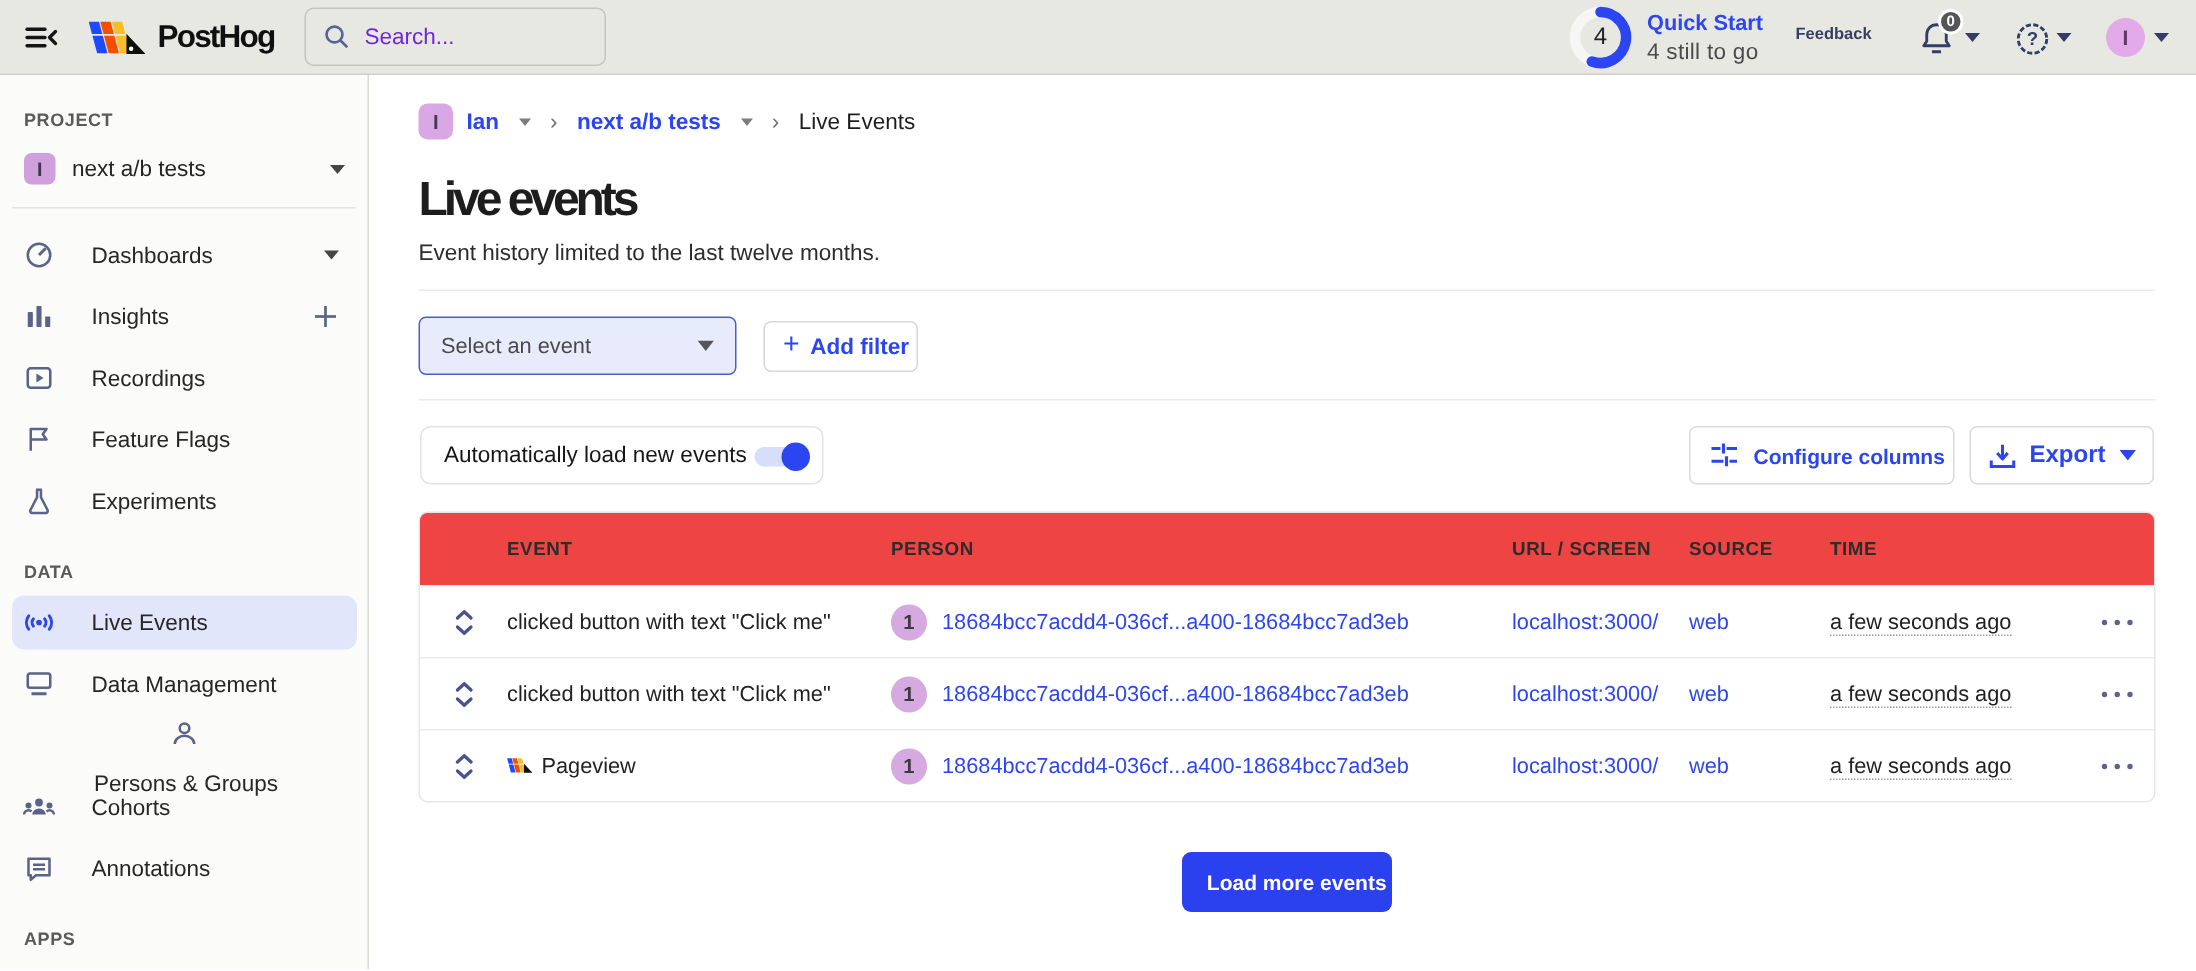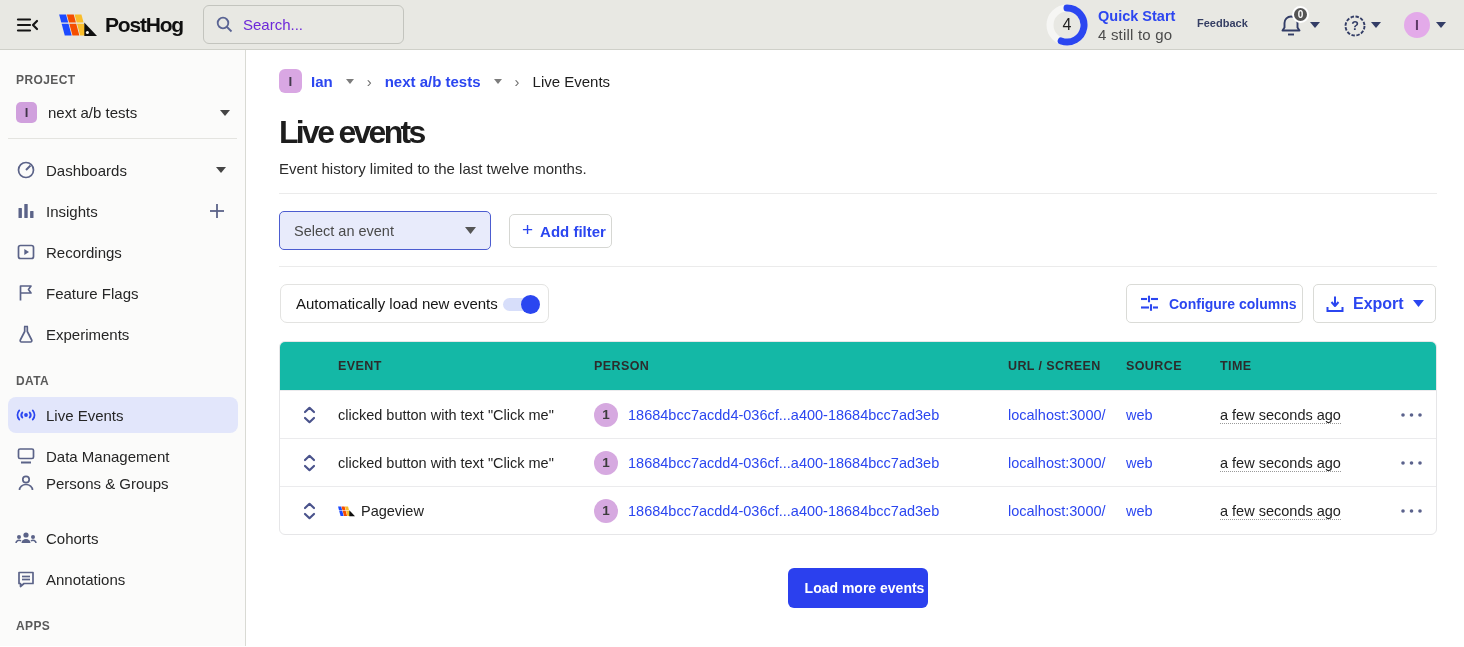--- a/index.html
+++ b/index.html
@@ -45,7 +45,7 @@
   .proj-name { margin-left:11px; font-size:15px; color:#252525; font-weight:500; flex:1; }
   .sb-divider { position:absolute; left:8px; right:8px; top:88px; border-top:1px solid #e4e4e0; }
   .sb-item { position:absolute; left:8px; width:230px; height:36px; display:flex; align-items:center;
-    border-radius:8px; }
+    border-radius:8px;gap:15px; }
   .sb-item .ic { width:36px; display:flex; justify-content:center; flex:none; }
   .sb-item .tx { font-size:15px; color:#262626; margin-left:2px; flex:1; }
   .sb-item .end { margin-right:12px; display:flex; align-items:center; }

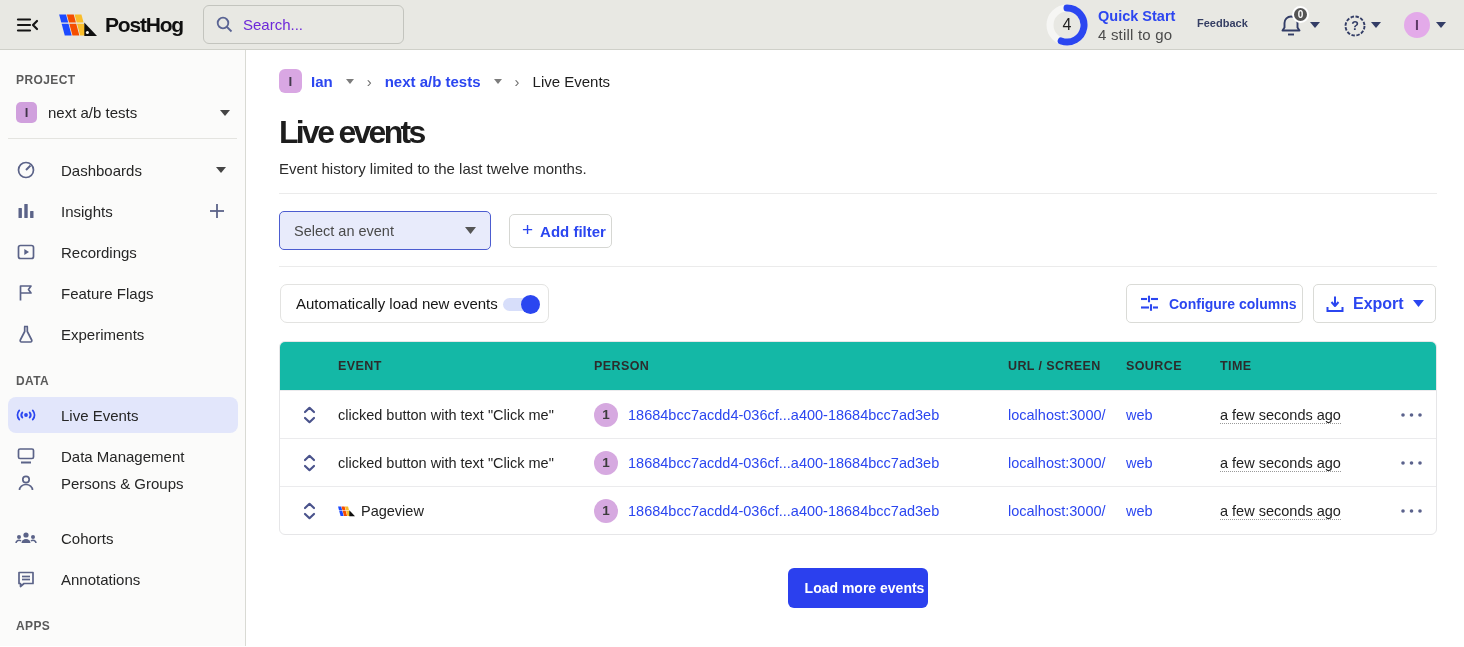--- a/index.html
+++ b/index.html
@@ -89,7 +89,7 @@
   .cfg { left:847px; width:177px; padding:0 13px; white-space:nowrap; }
   .exp { left:1034px; width:123px; padding:0 12px; white-space:nowrap; }
   .table { margin-top:18px; width:1158px; border:1px solid #e6e6e8; border-radius:6px; overflow:hidden; }
-  .thead { height:48px; background:#14b8a6; display:flex; align-items:center;
+  .thead { height:48px; background:#ef4444; display:flex; align-items:center;
     font-size:12.5px; font-weight:bold; color:#2c2c2c; letter-spacing:0.4px; }
   .tr { height:48px; display:flex; align-items:center; border-top:1px solid #ebebed; font-size:14.5px; }
   .c-exp { width:58px; display:flex; justify-content:center; flex:none; }

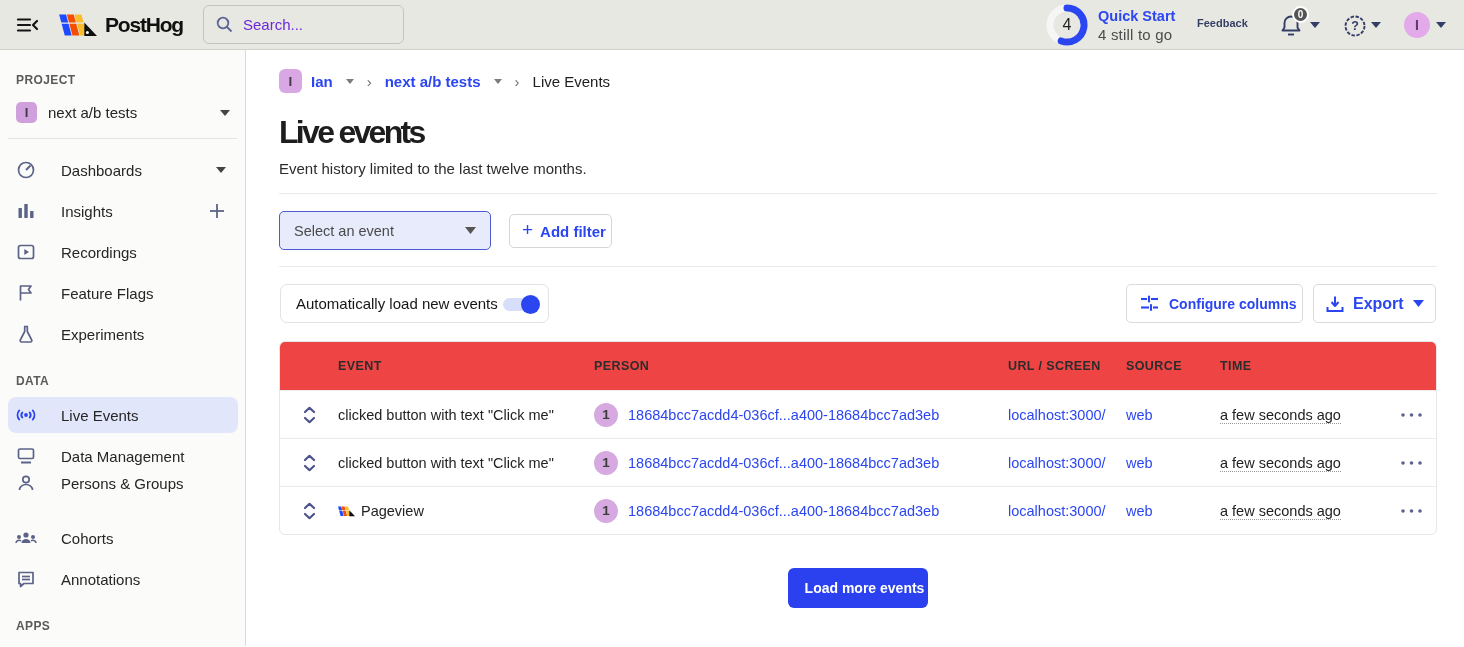--- a/index.html
+++ b/index.html
@@ -254,7 +254,7 @@
         </span>
       <span class="tx">Data Management</span>
     </div>
-    <div class="sb-item" style="top:415px;">
+    <div class="sb-item" style="top:429px;flex-direction:column;">
       <span class="ic">
           <svg width="20" height="20" viewBox="0 0 20 20" fill="none" stroke="#5b6388" stroke-width="1.7">
             <circle cx="10" cy="6.5" r="3.2"></circle>

